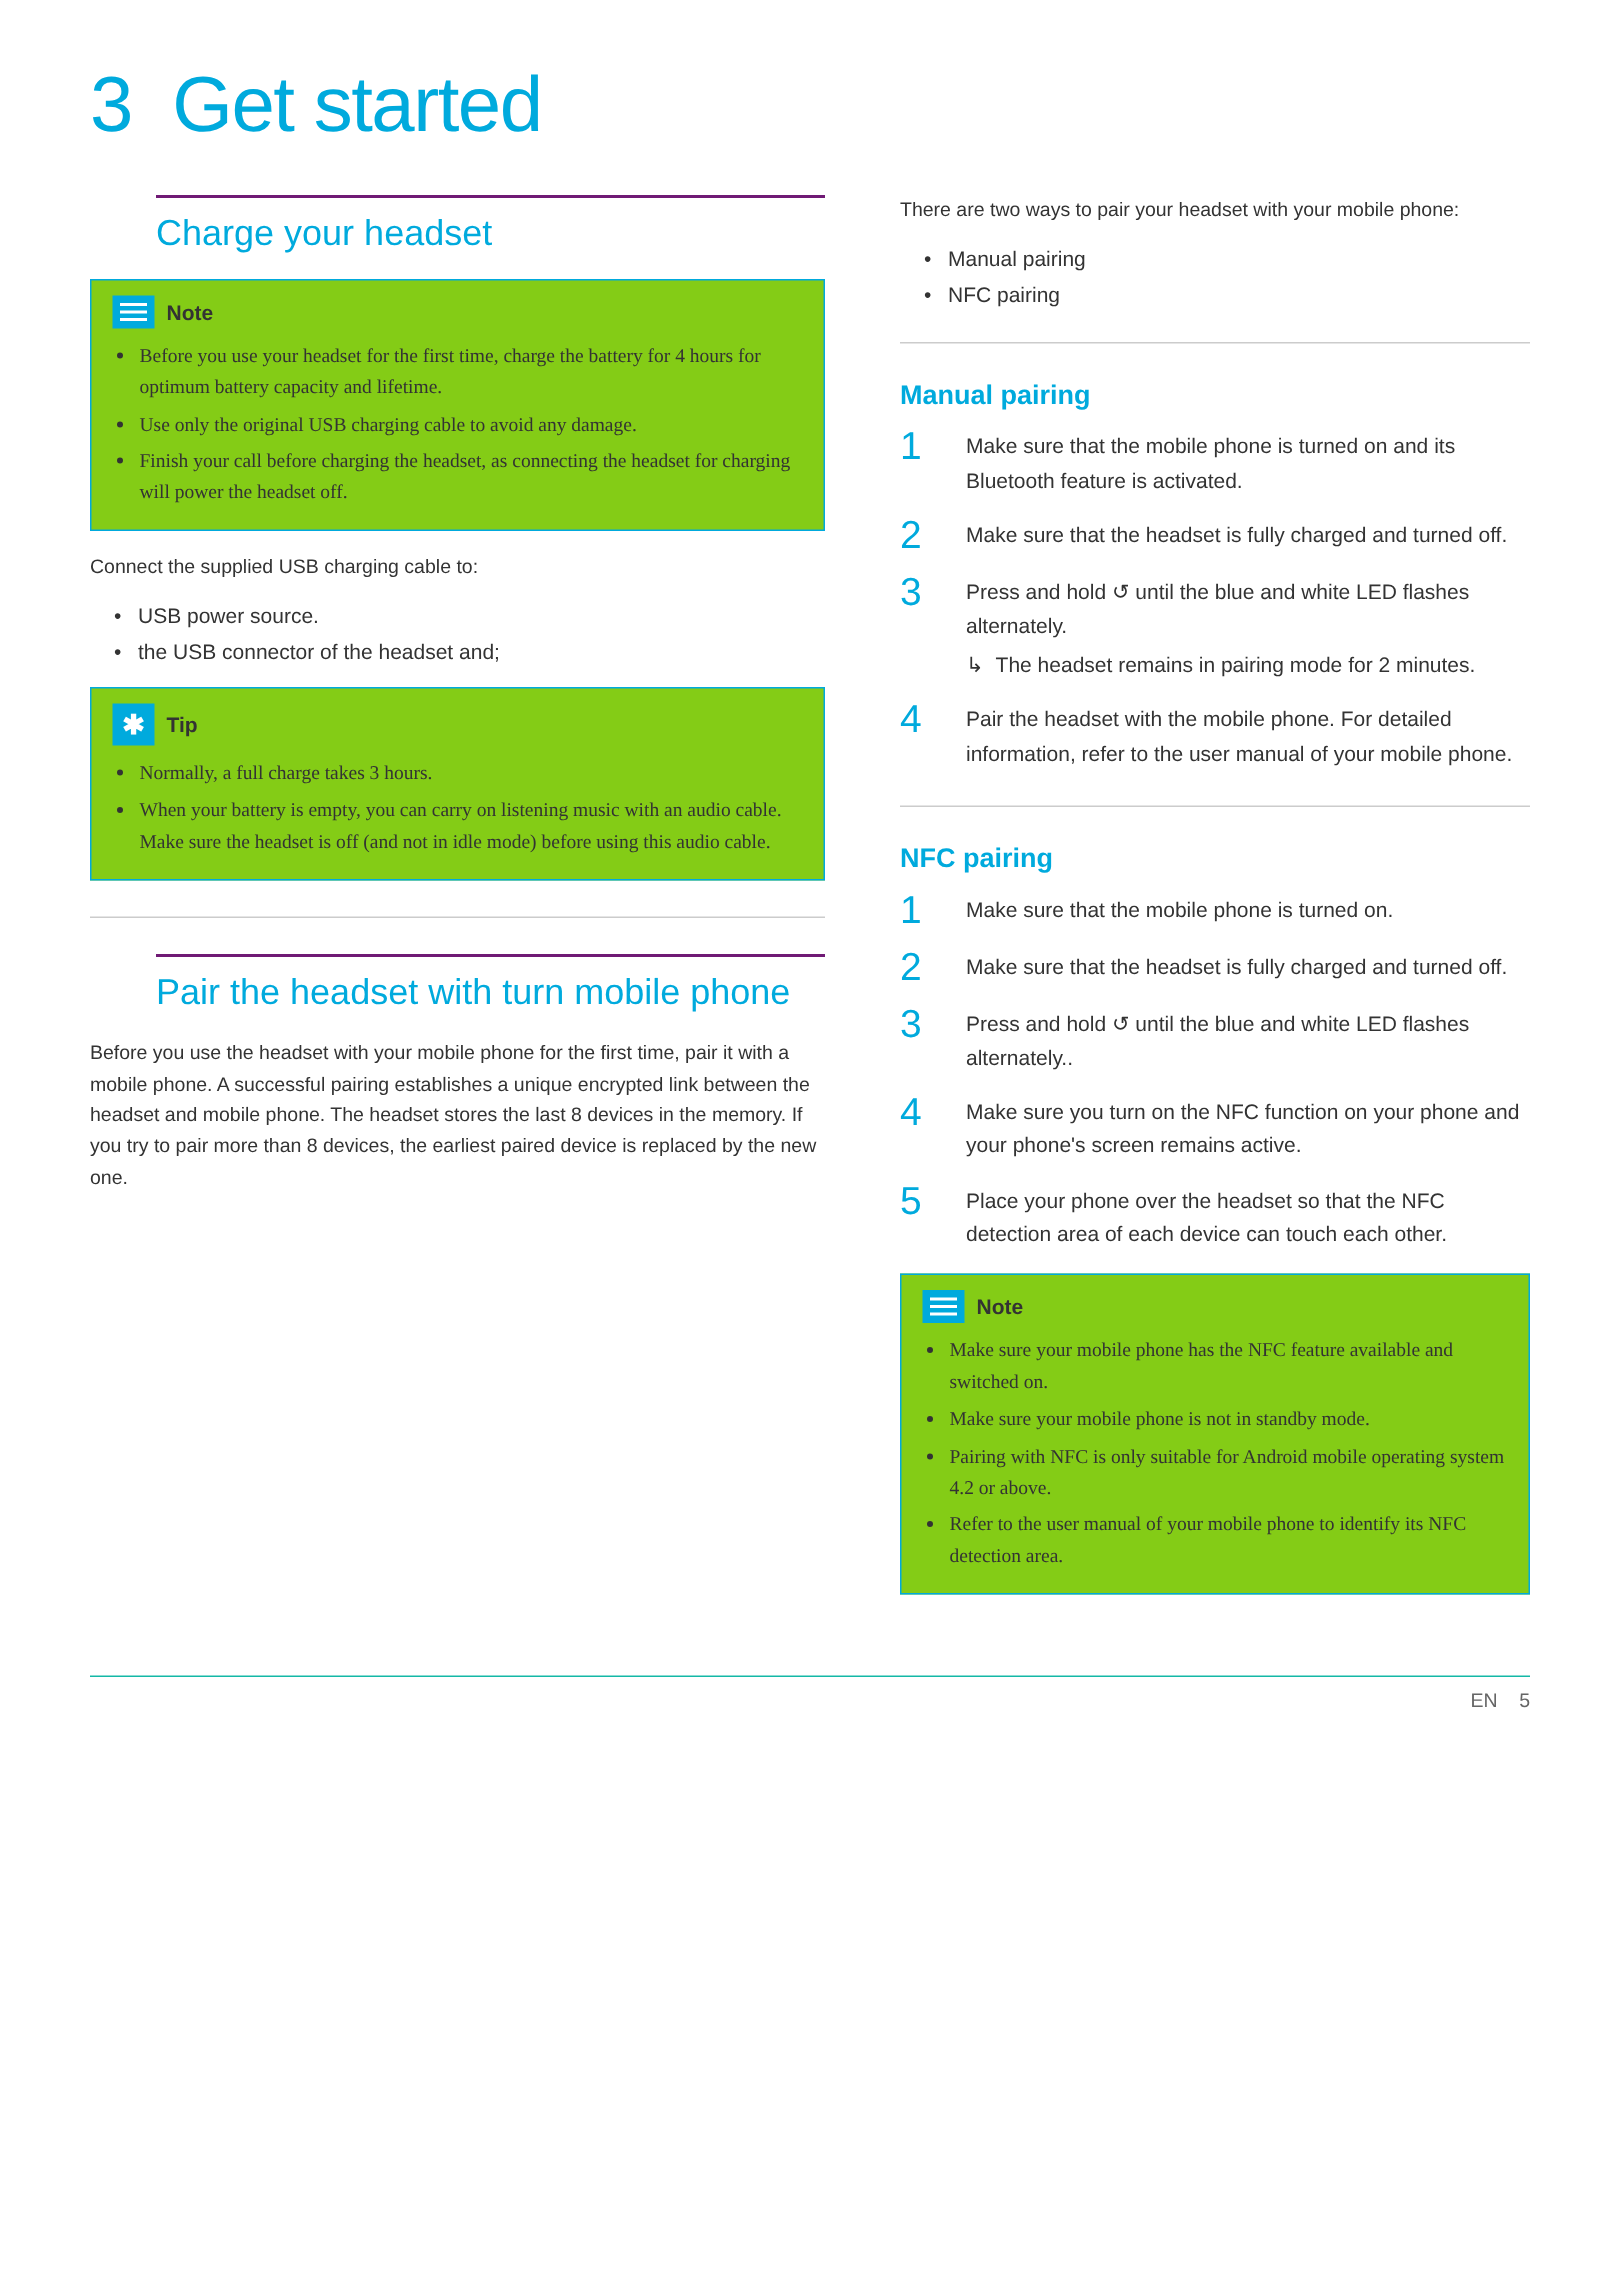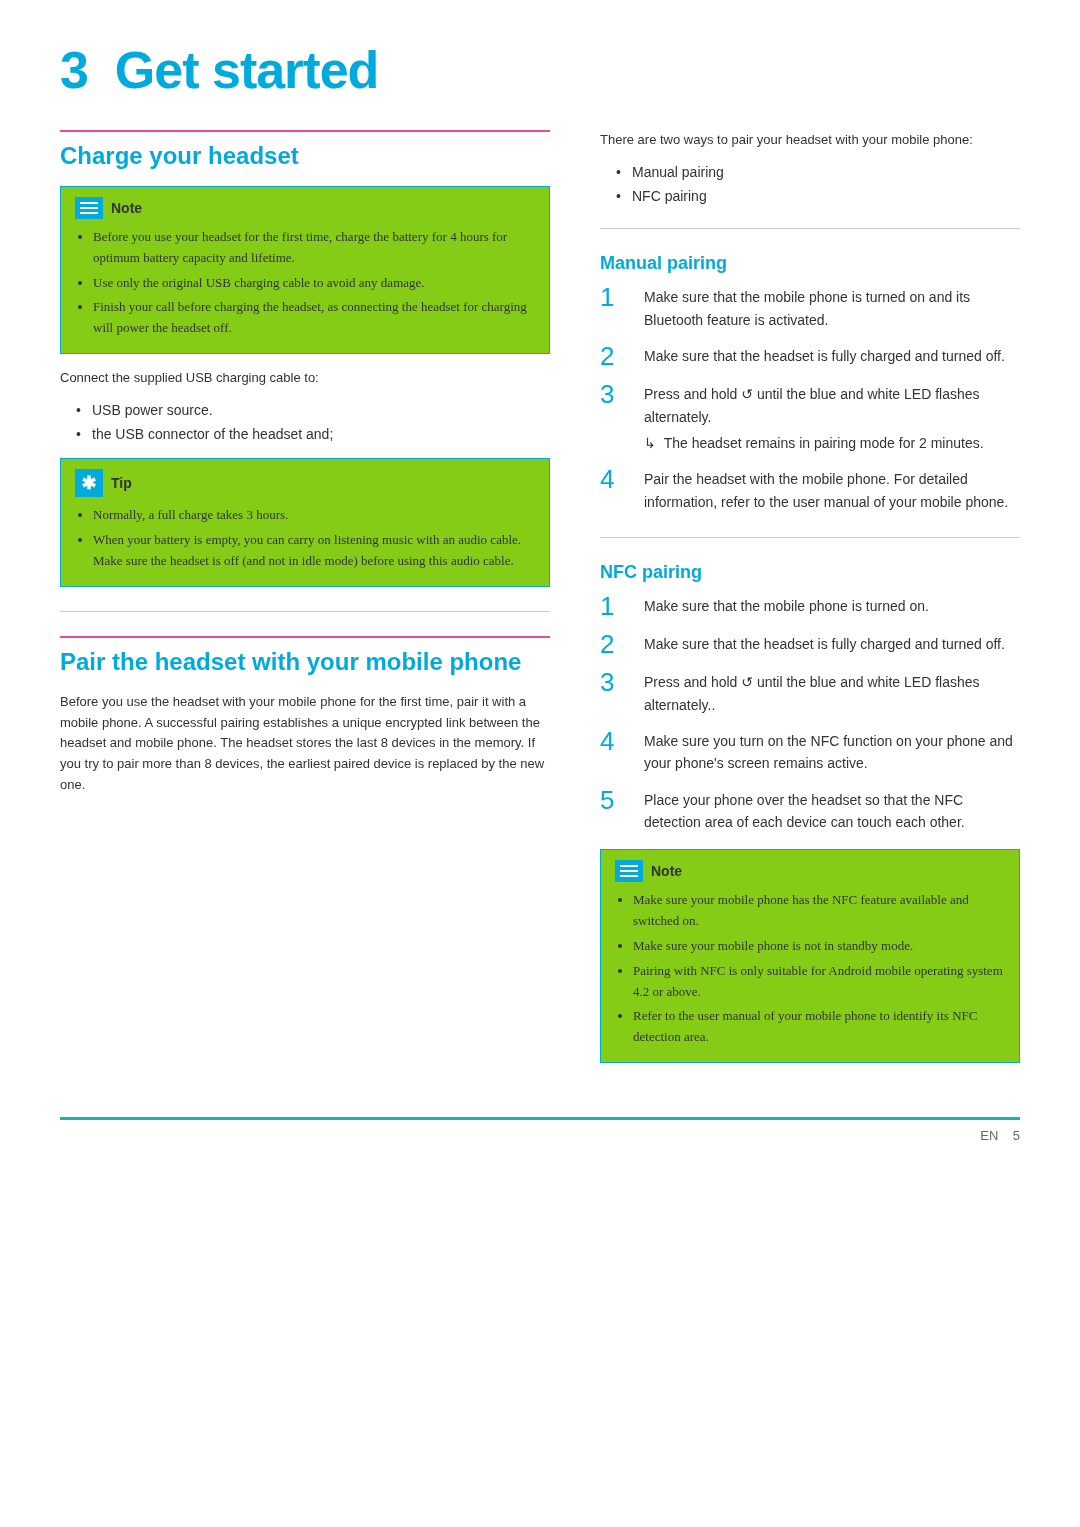--- a/index.html
+++ b/index.html
@@ -15,7 +15,7 @@
 
     .page-title {
       font-size: 52px;
-      font-weight: 700;
+      font-weight: 400;
       color: #333;
       margin-bottom: 30px;
       letter-spacing: -1px;

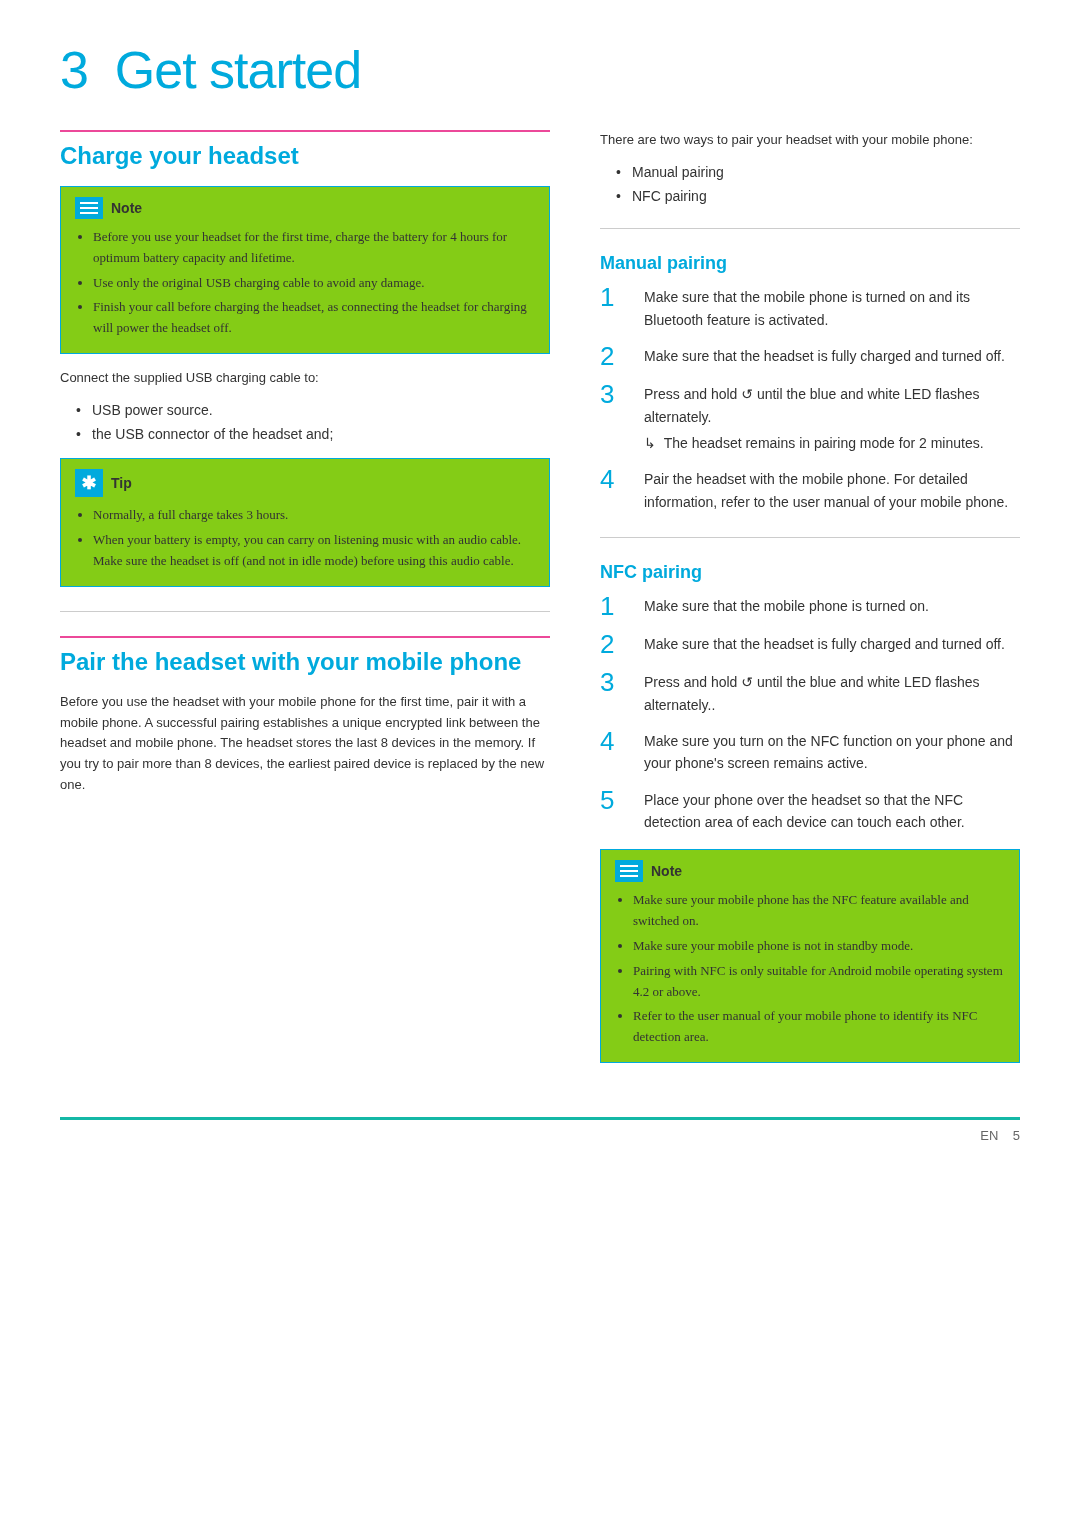--- a/index.html
+++ b/index.html
@@ -37,11 +37,12 @@
 
     .section-title {
       font-size: 24px;
-      font-weight: 700;
+      font-weight: 400;
       color: #00aadd;
-      border-top: 2px solid #ec4899;
+      border-top: 2px solid #701a75;
       padding-top: 10px;
       margin-bottom: 16px;
+      margin-left: 44px;
     }
 
     .subsection-title {

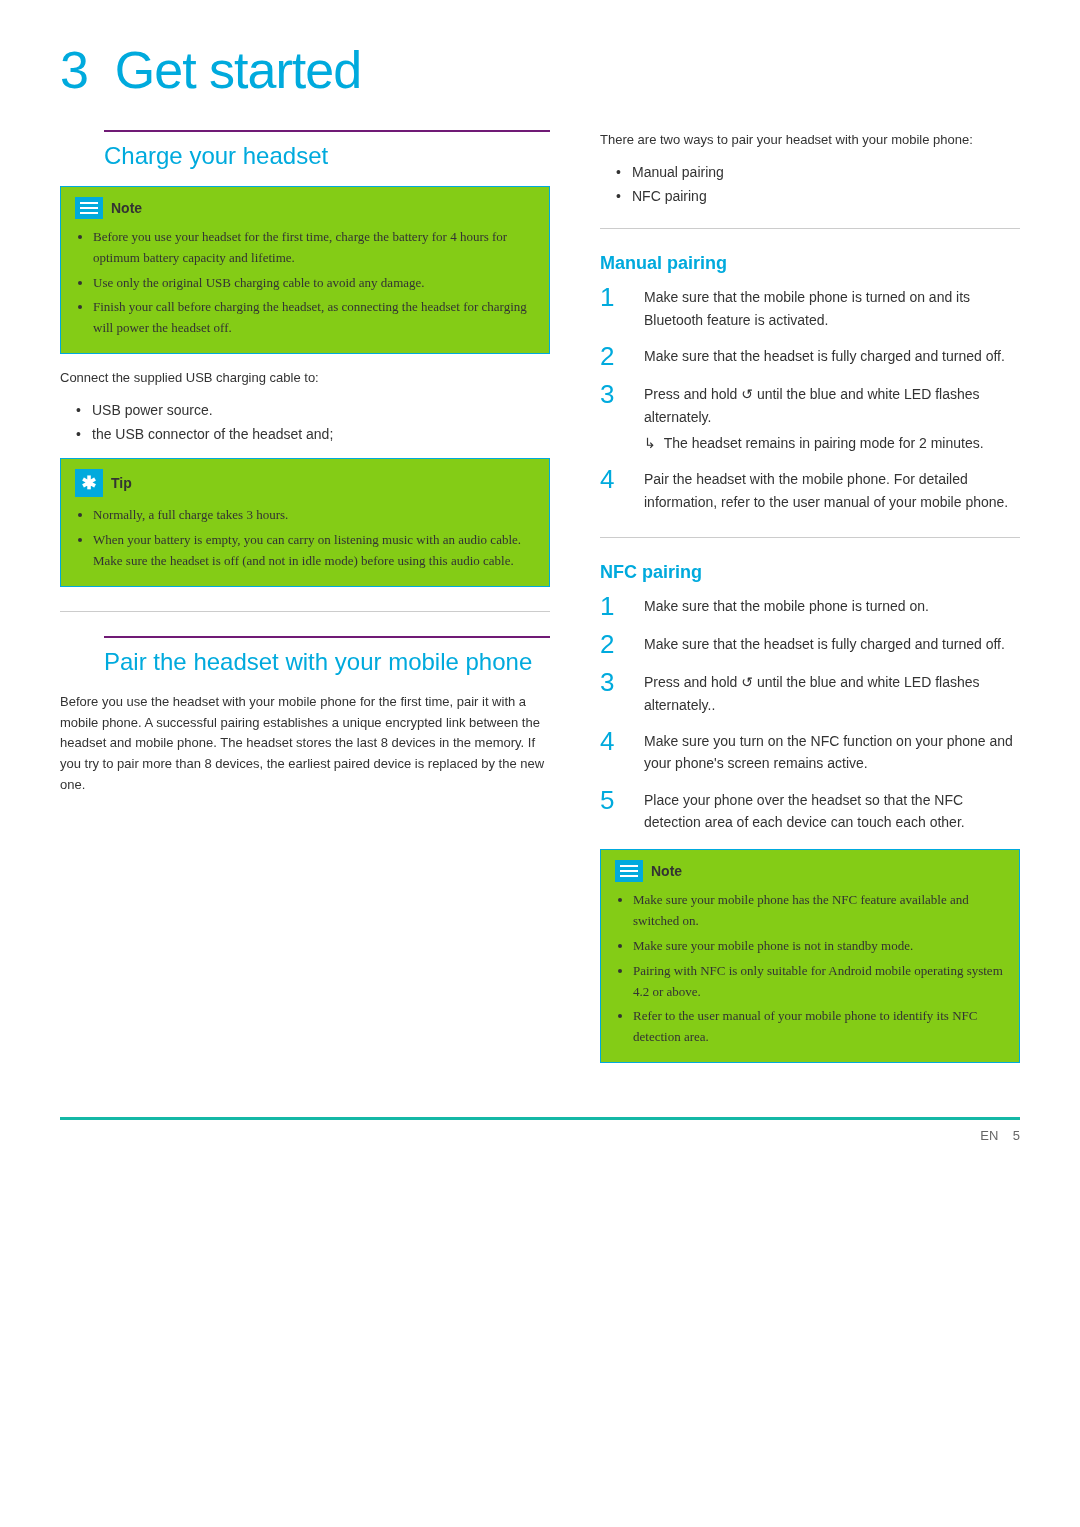--- a/index.html
+++ b/index.html
@@ -234,7 +234,7 @@
     <hr class="divider">
 
     <div>
-      <h2 class="section-title">Pair the headset with your mobile phone</h2>
+      <h2 class="section-title">Pair the headset with turn mobile phone</h2>
       <p class="body-text">Before you use the headset with your mobile phone for the first time, pair it with a mobile phone. A successful pairing establishes a unique encrypted link between the headset and mobile phone. The headset stores the last 8 devices in the memory. If you try to pair more than 8 devices, the earliest paired device is replaced by the new one.</p>
     </div>
 

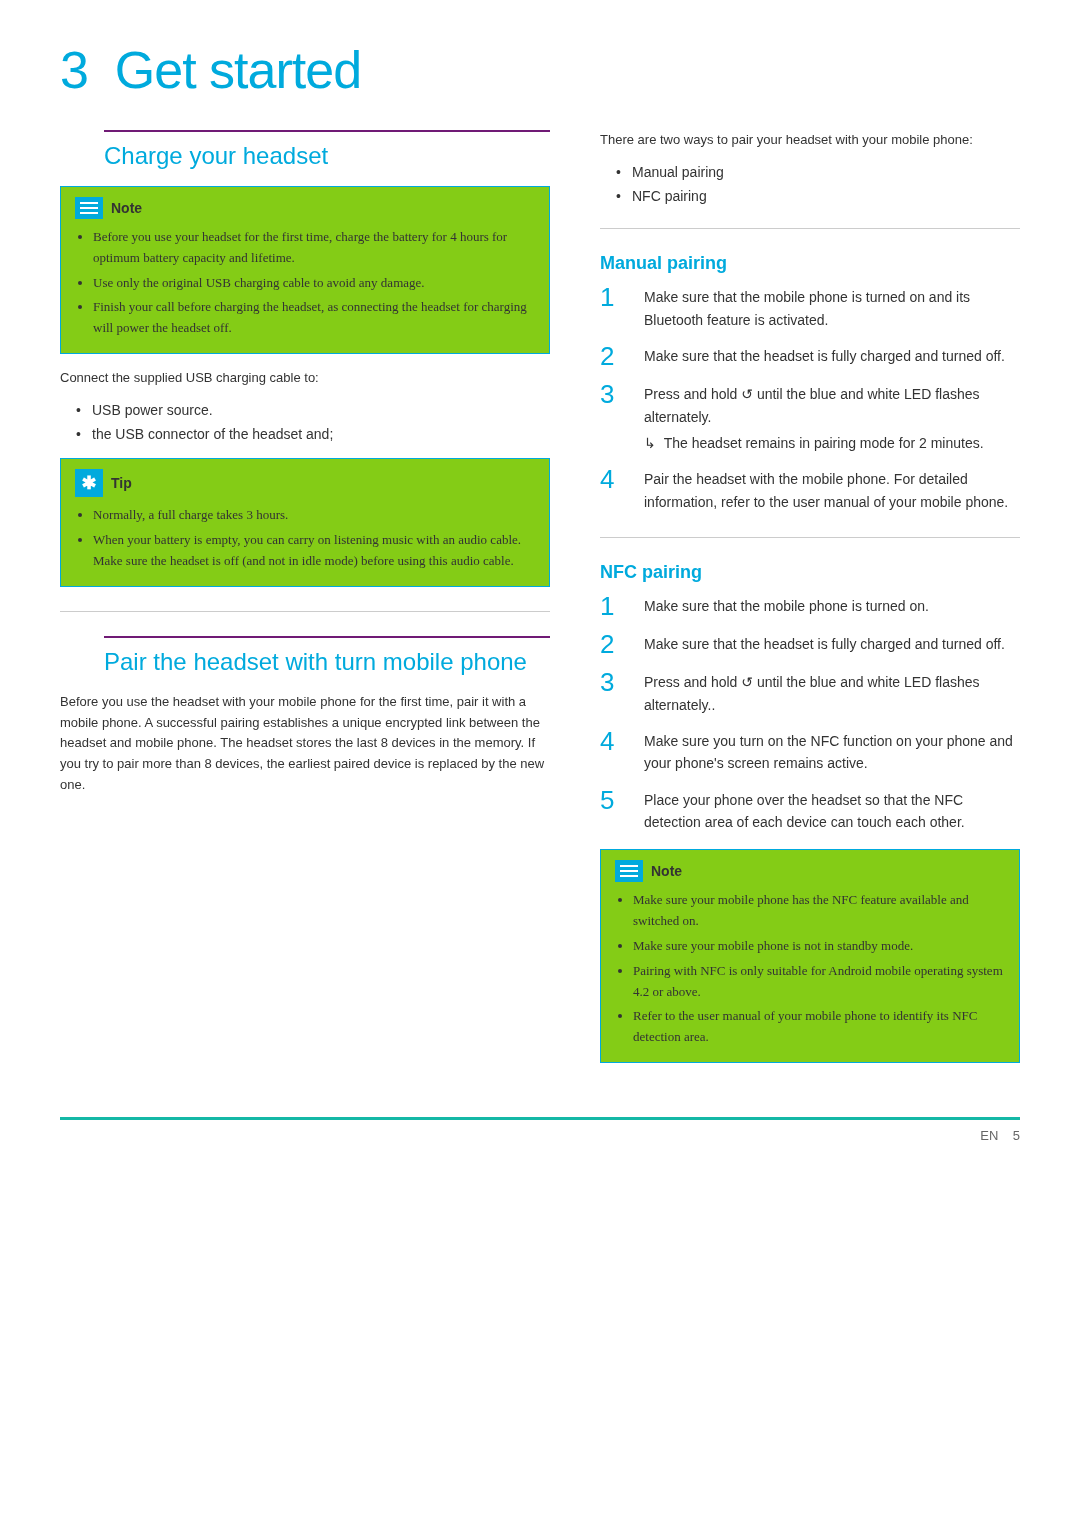--- a/index.html
+++ b/index.html
@@ -177,7 +177,7 @@
       margin-top: 40px;
       font-size: 13px;
       color: #666;
-      border-top: 3px solid #14b8a6;
+      border-top: 1px solid #14b8a6;
       padding-top: 8px;
     }
   </style>

